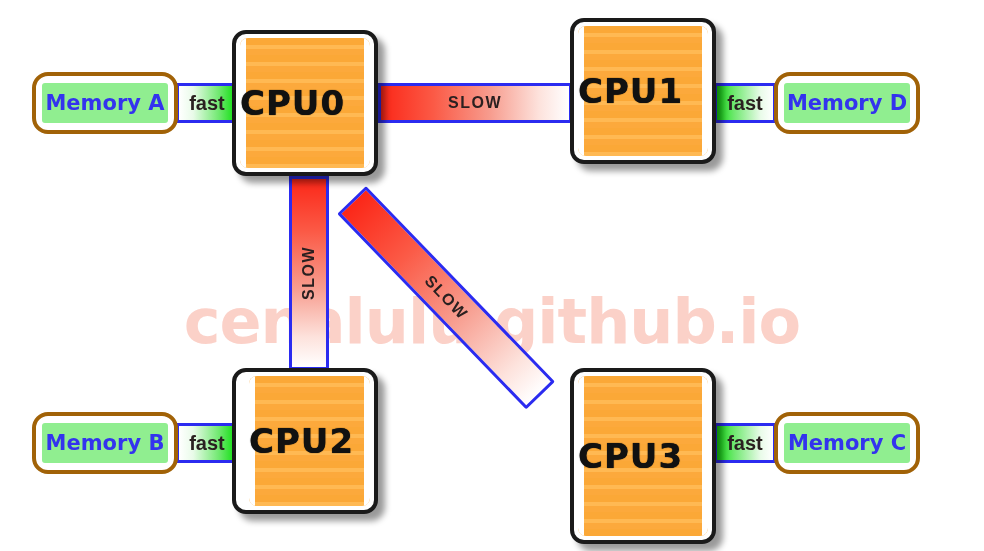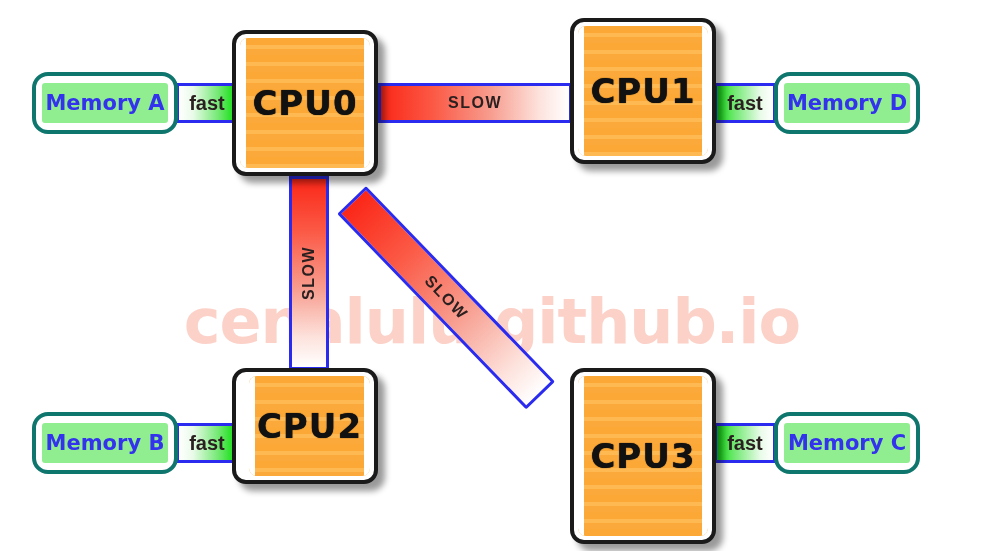--- a/index.html
+++ b/index.html
@@ -96,7 +96,7 @@
   .mem {
     position: absolute;
     z-index: 6;
-    border: 4px solid #0f766e;
+    border: 4px solid #a16207;
     border-radius: 16px;
     background: #ffffff;
     box-sizing: border-box;

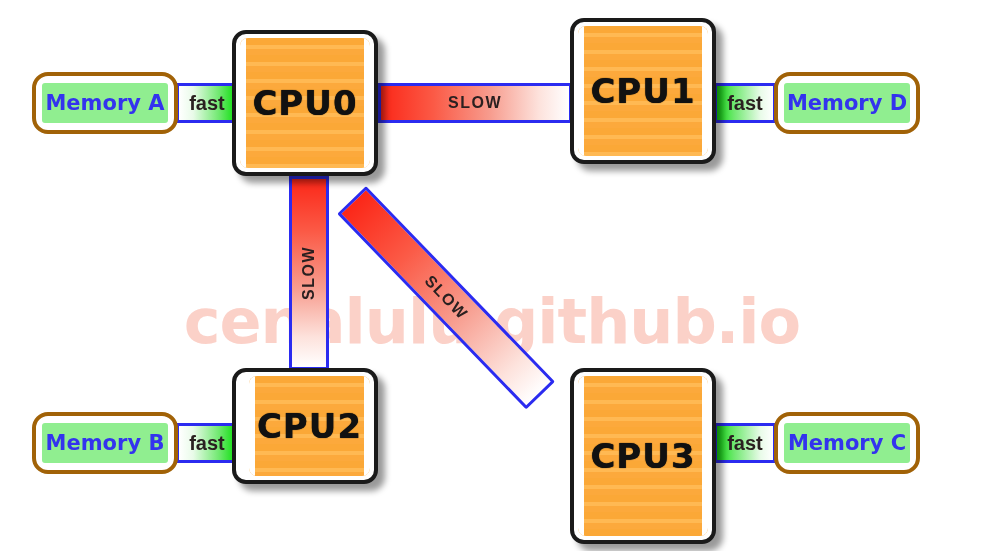--- a/index.html
+++ b/index.html
@@ -65,7 +65,6 @@
       );
     display: flex;
     align-items: center;
-    justify-content: center;
   }
   
   .cpu-inner::before,

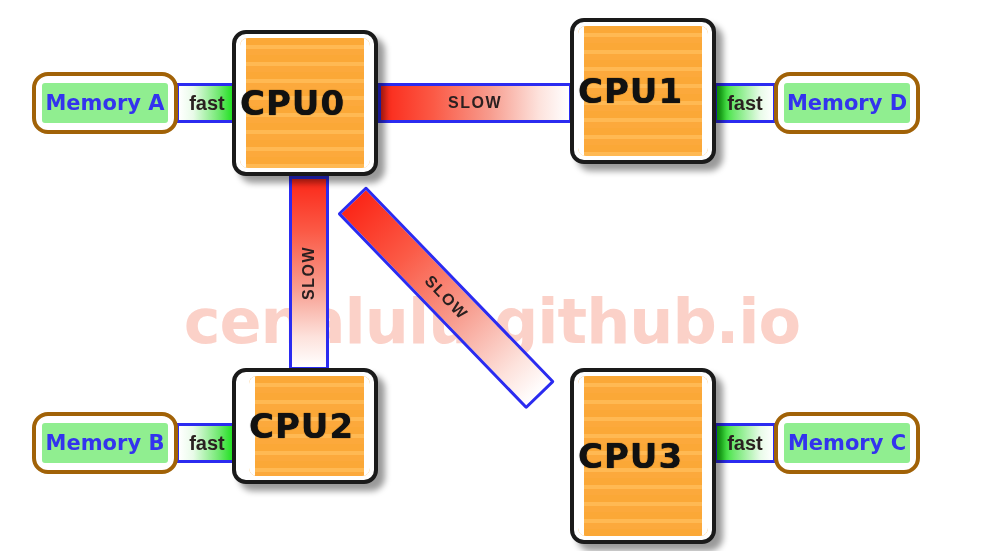--- a/index.html
+++ b/index.html
@@ -220,7 +220,7 @@
     <span class="link-label">fast</span>
   </div>
 
-  <div class="cpu" style="left:232px; top:368px; width:146px; height:116px;padding-left:13px;">
+  <div class="cpu" style="left:232px; top:368px; width:146px; height:146px;padding-left:13px;">
     <div class="cpu-inner">
       <span class="cpu-label">CPU2</span>
     </div>

